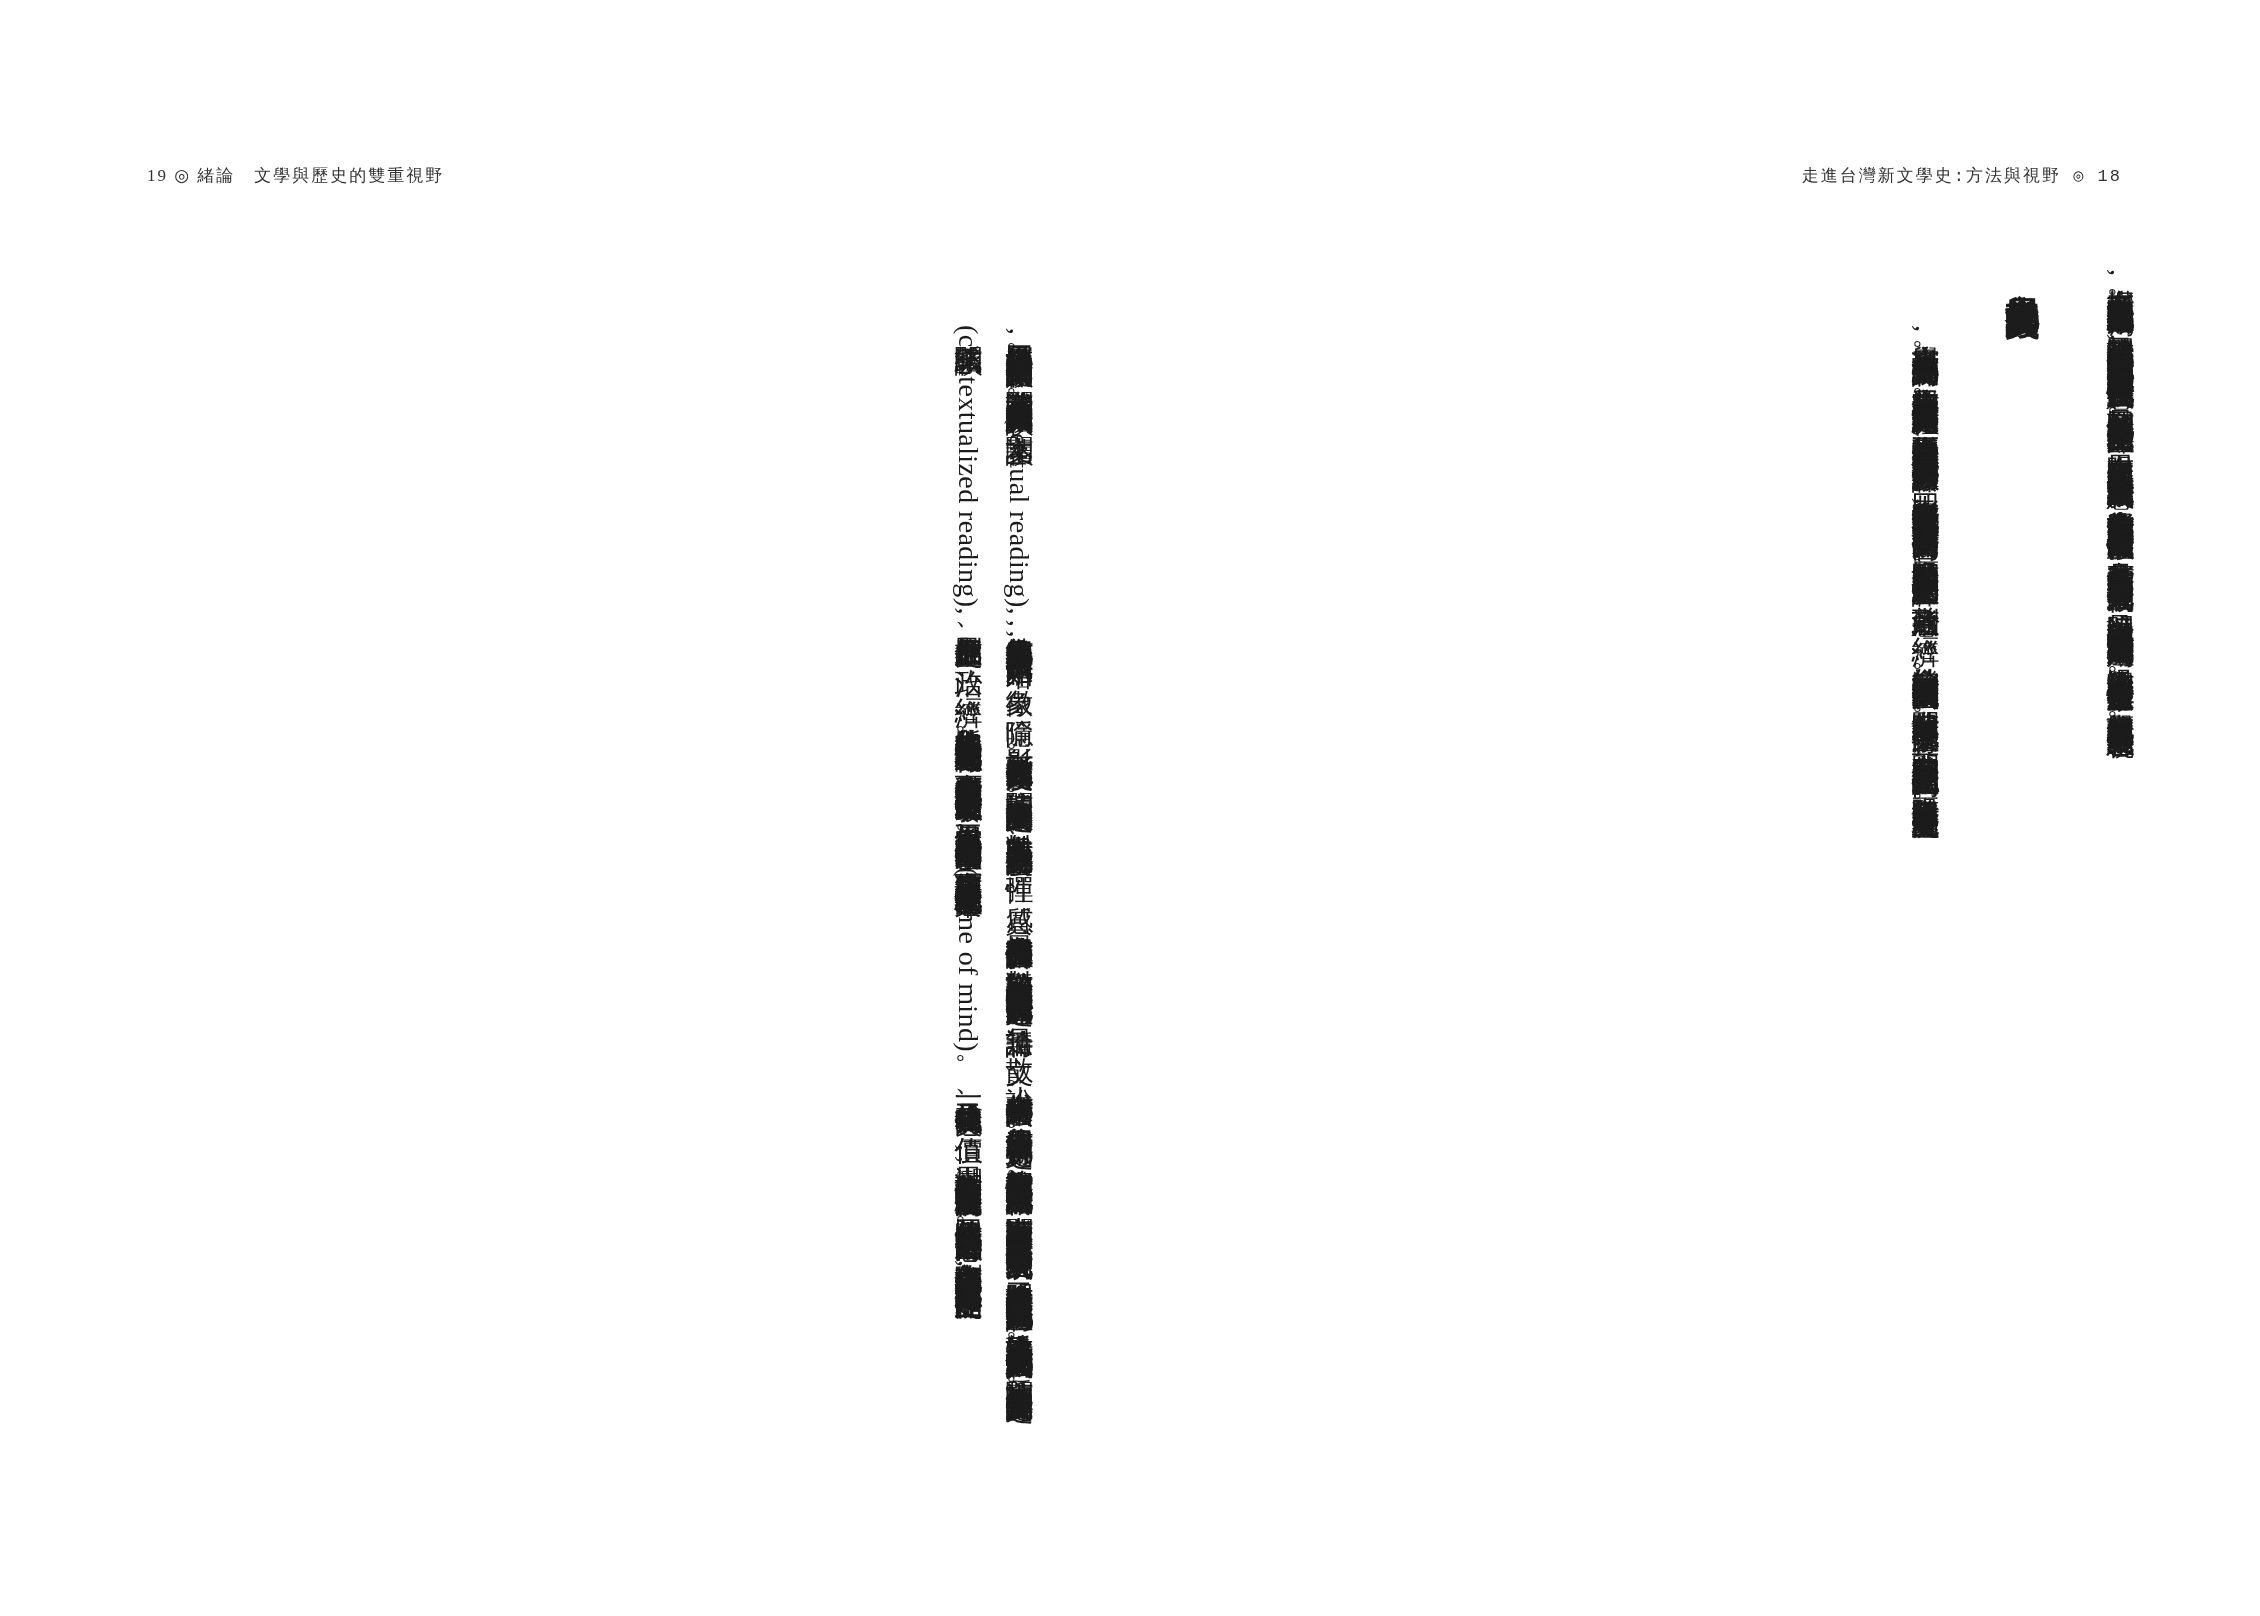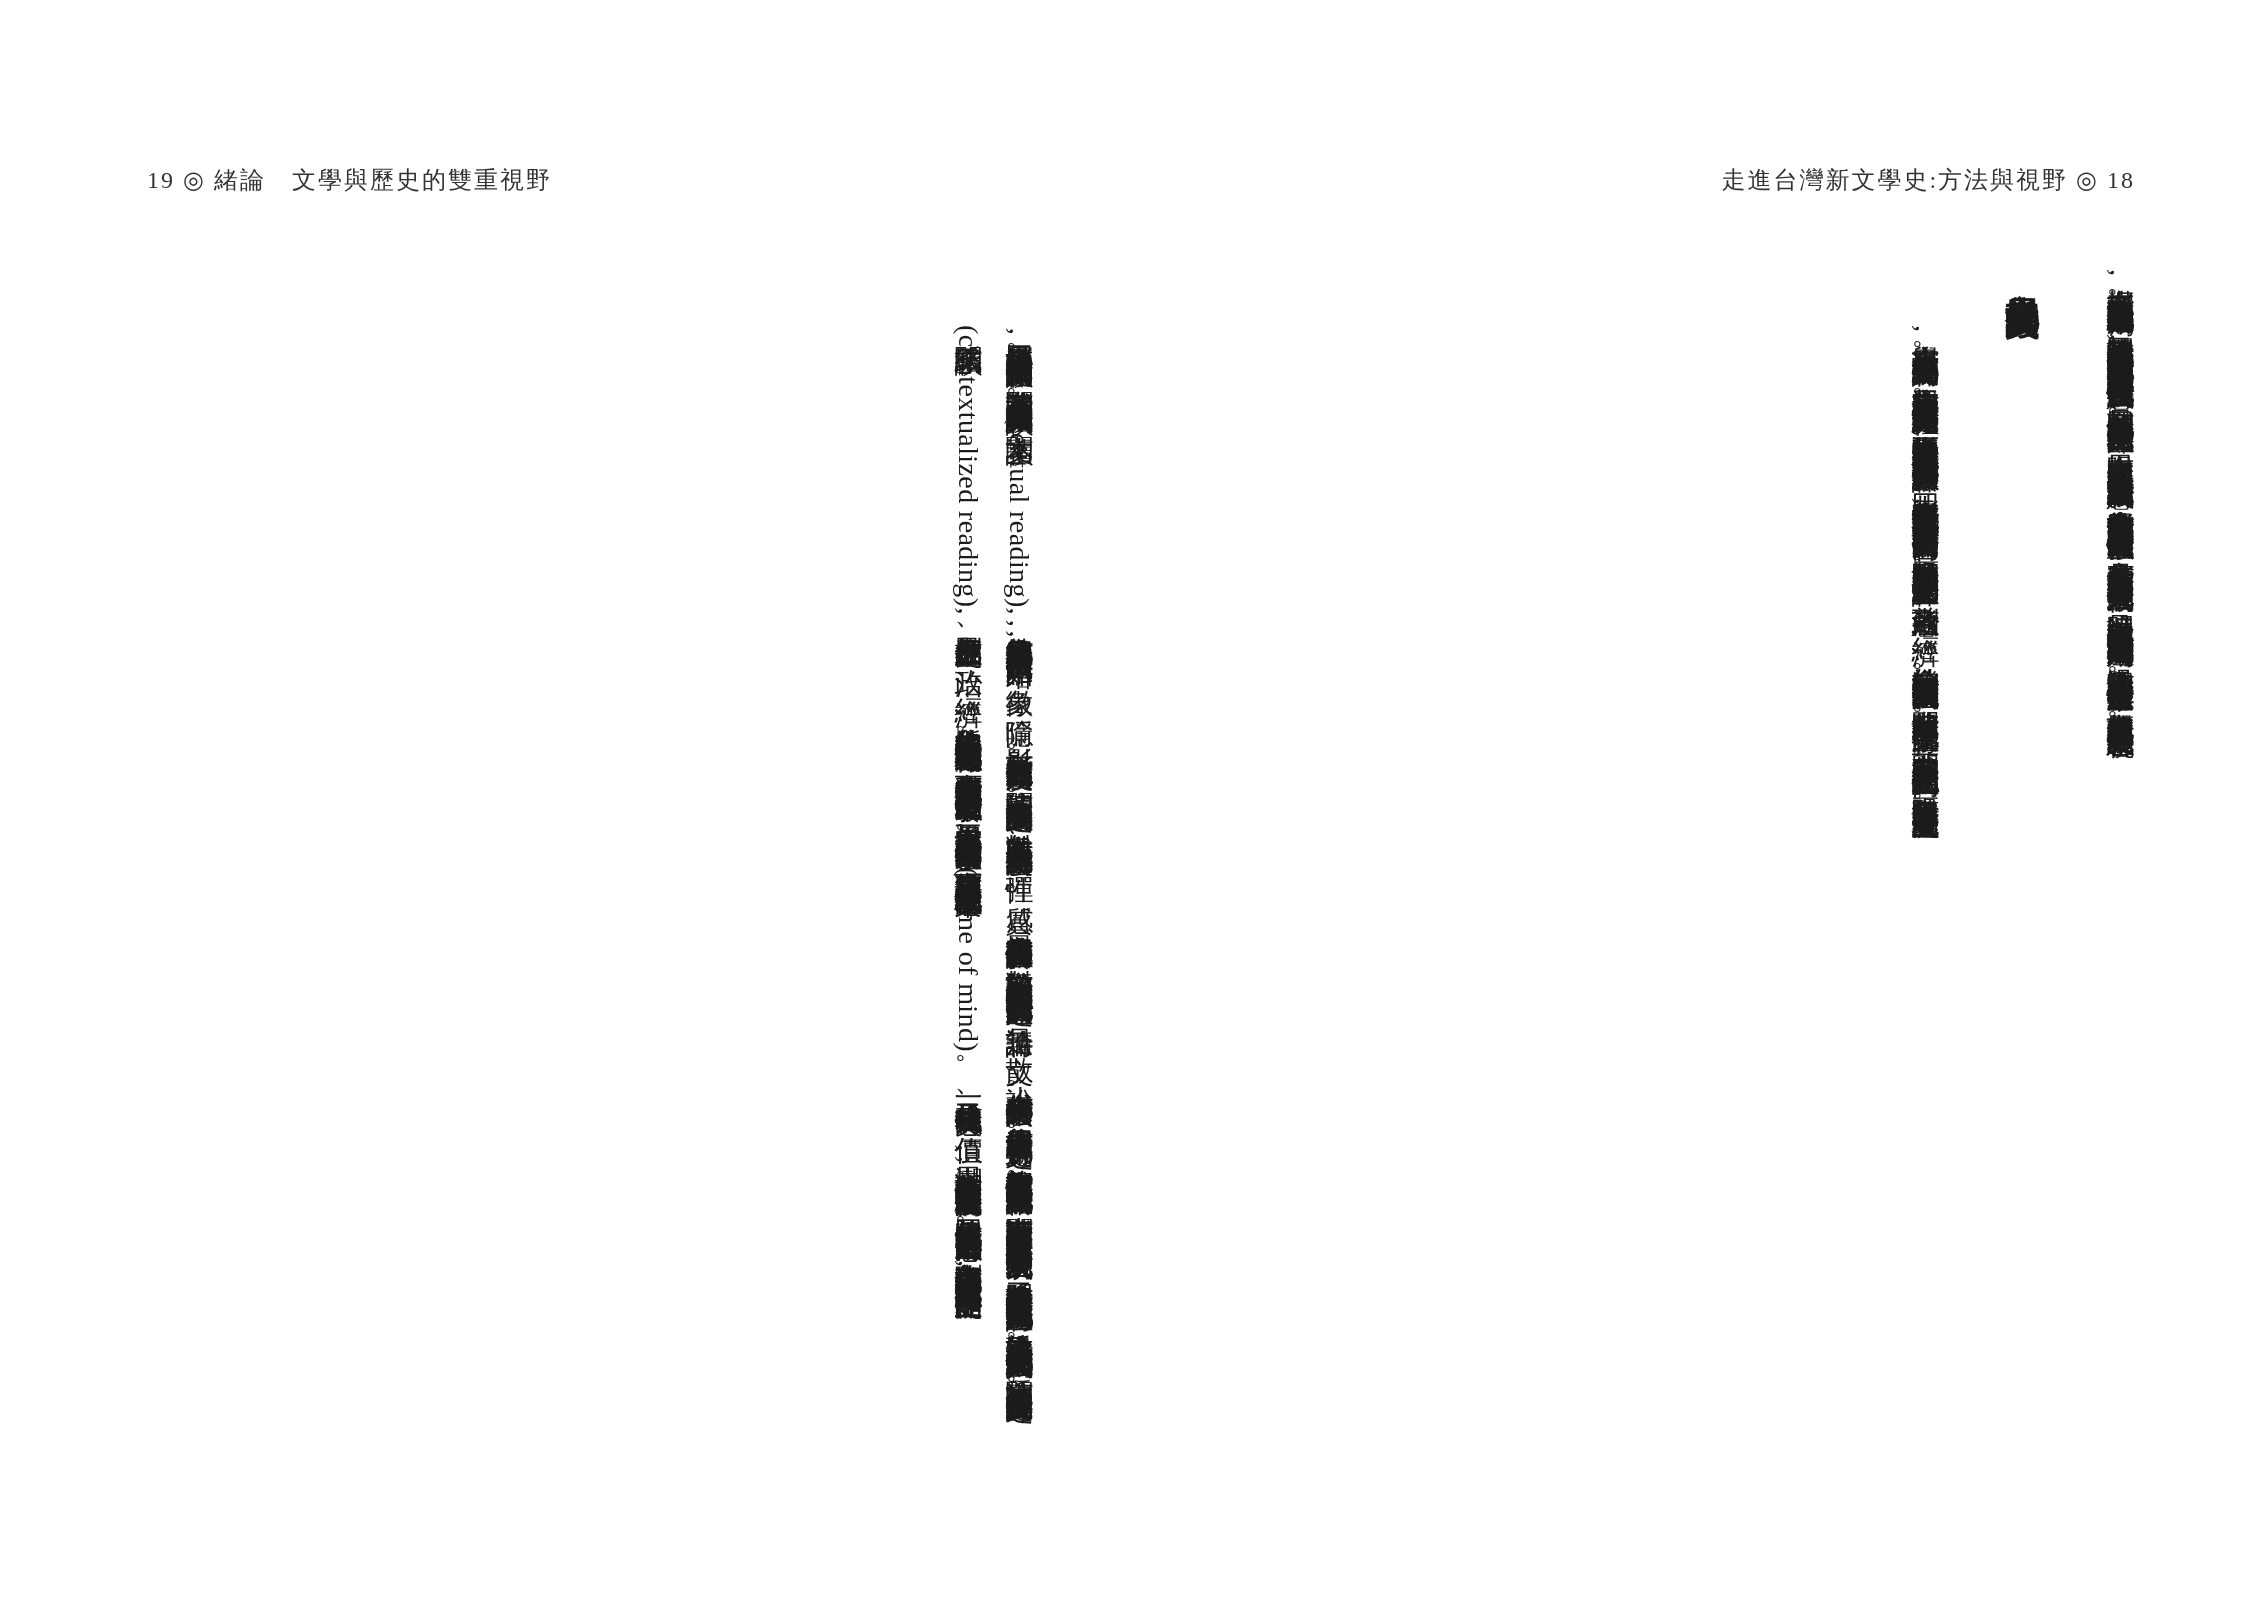--- a/index.html
+++ b/index.html
@@ -20,7 +20,7 @@
   .running-head{
     position:absolute;
     top:164px;
-    font-size:24px;
+    font-size:17px;
     letter-spacing:2px;
     color:var(--head-ink);
     white-space:nowrap;

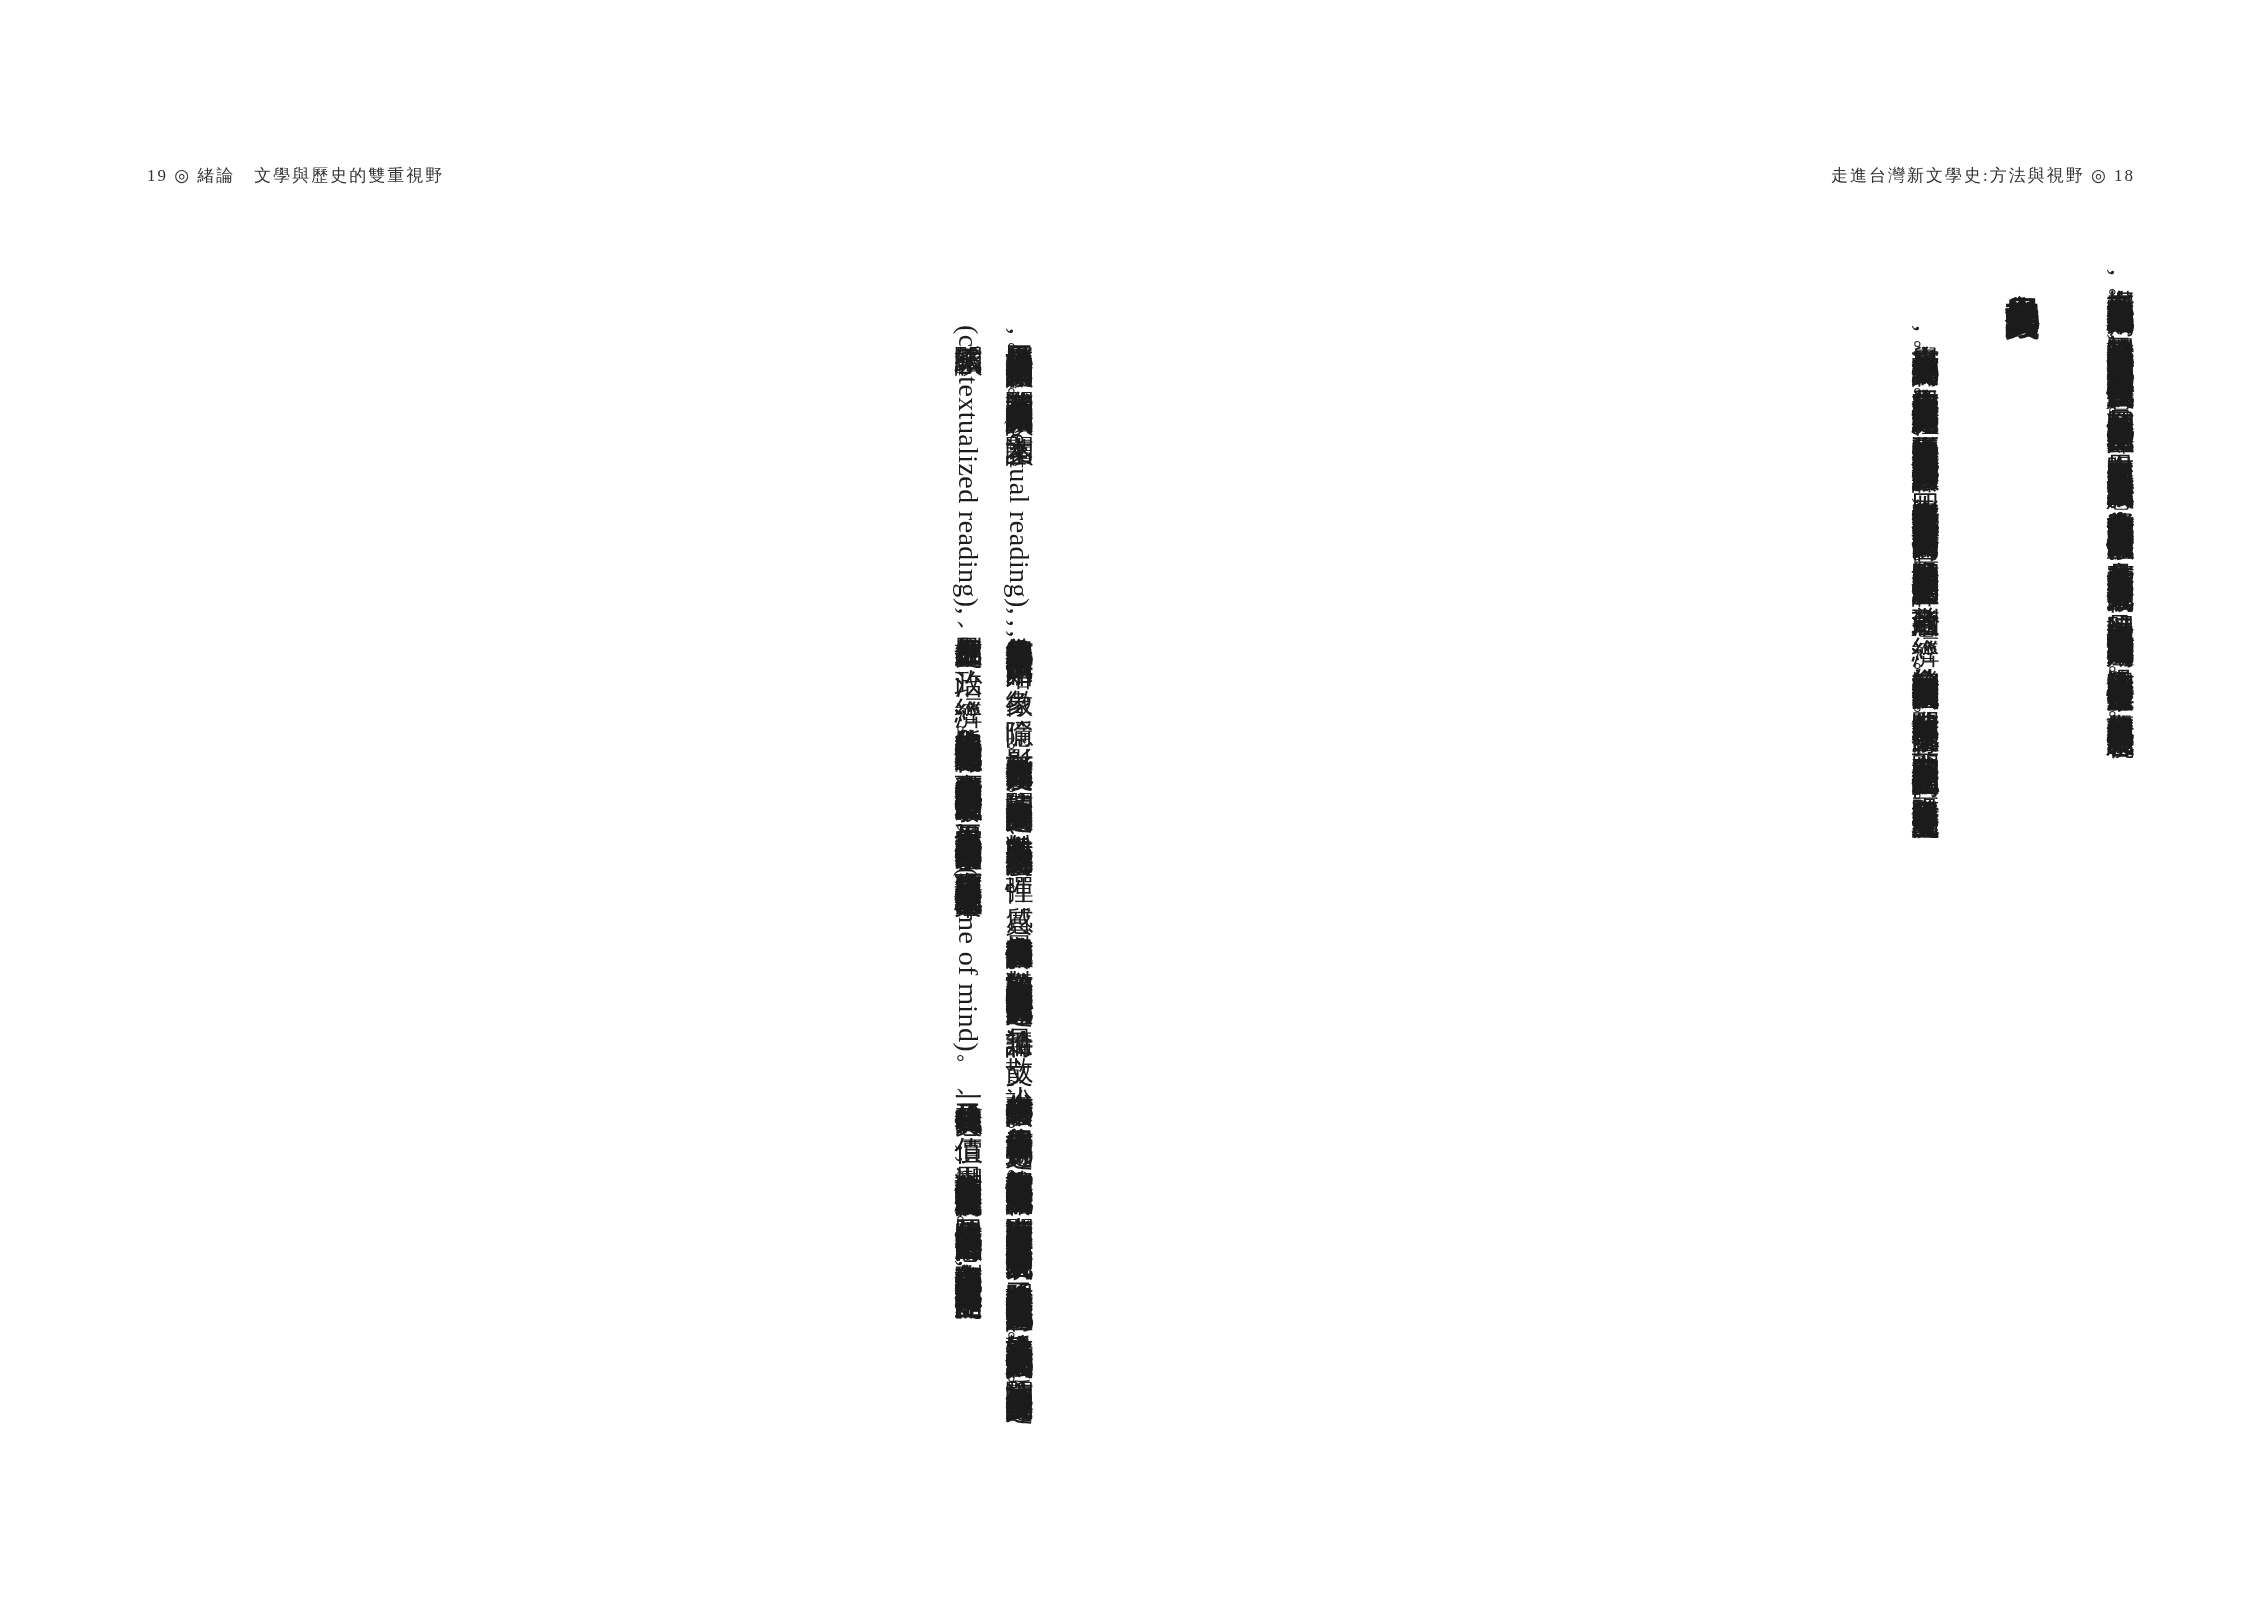--- a/index.html
+++ b/index.html
@@ -27,7 +27,7 @@
     font-family:"Liberation Serif","DejaVu Serif",serif;
   }
   .running-head.left{left:147px;}
-  .running-head.right{right:125px;}
+  .running-head.right{right:138px;font-family:Liberation Mono, monospace;}
 
   
   .vblock{

